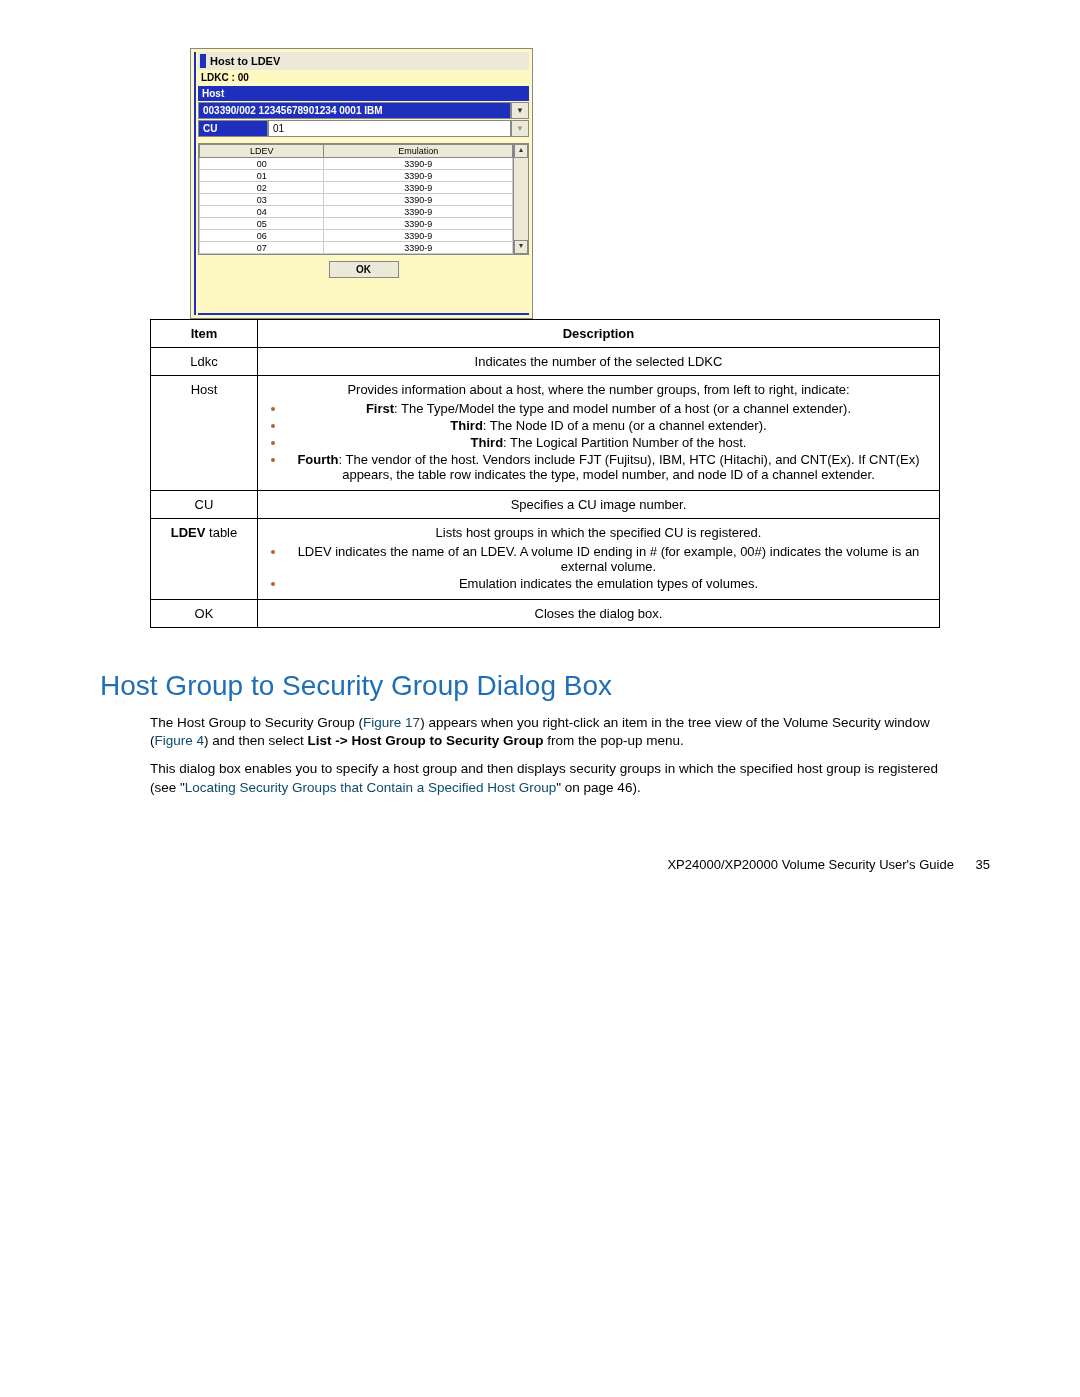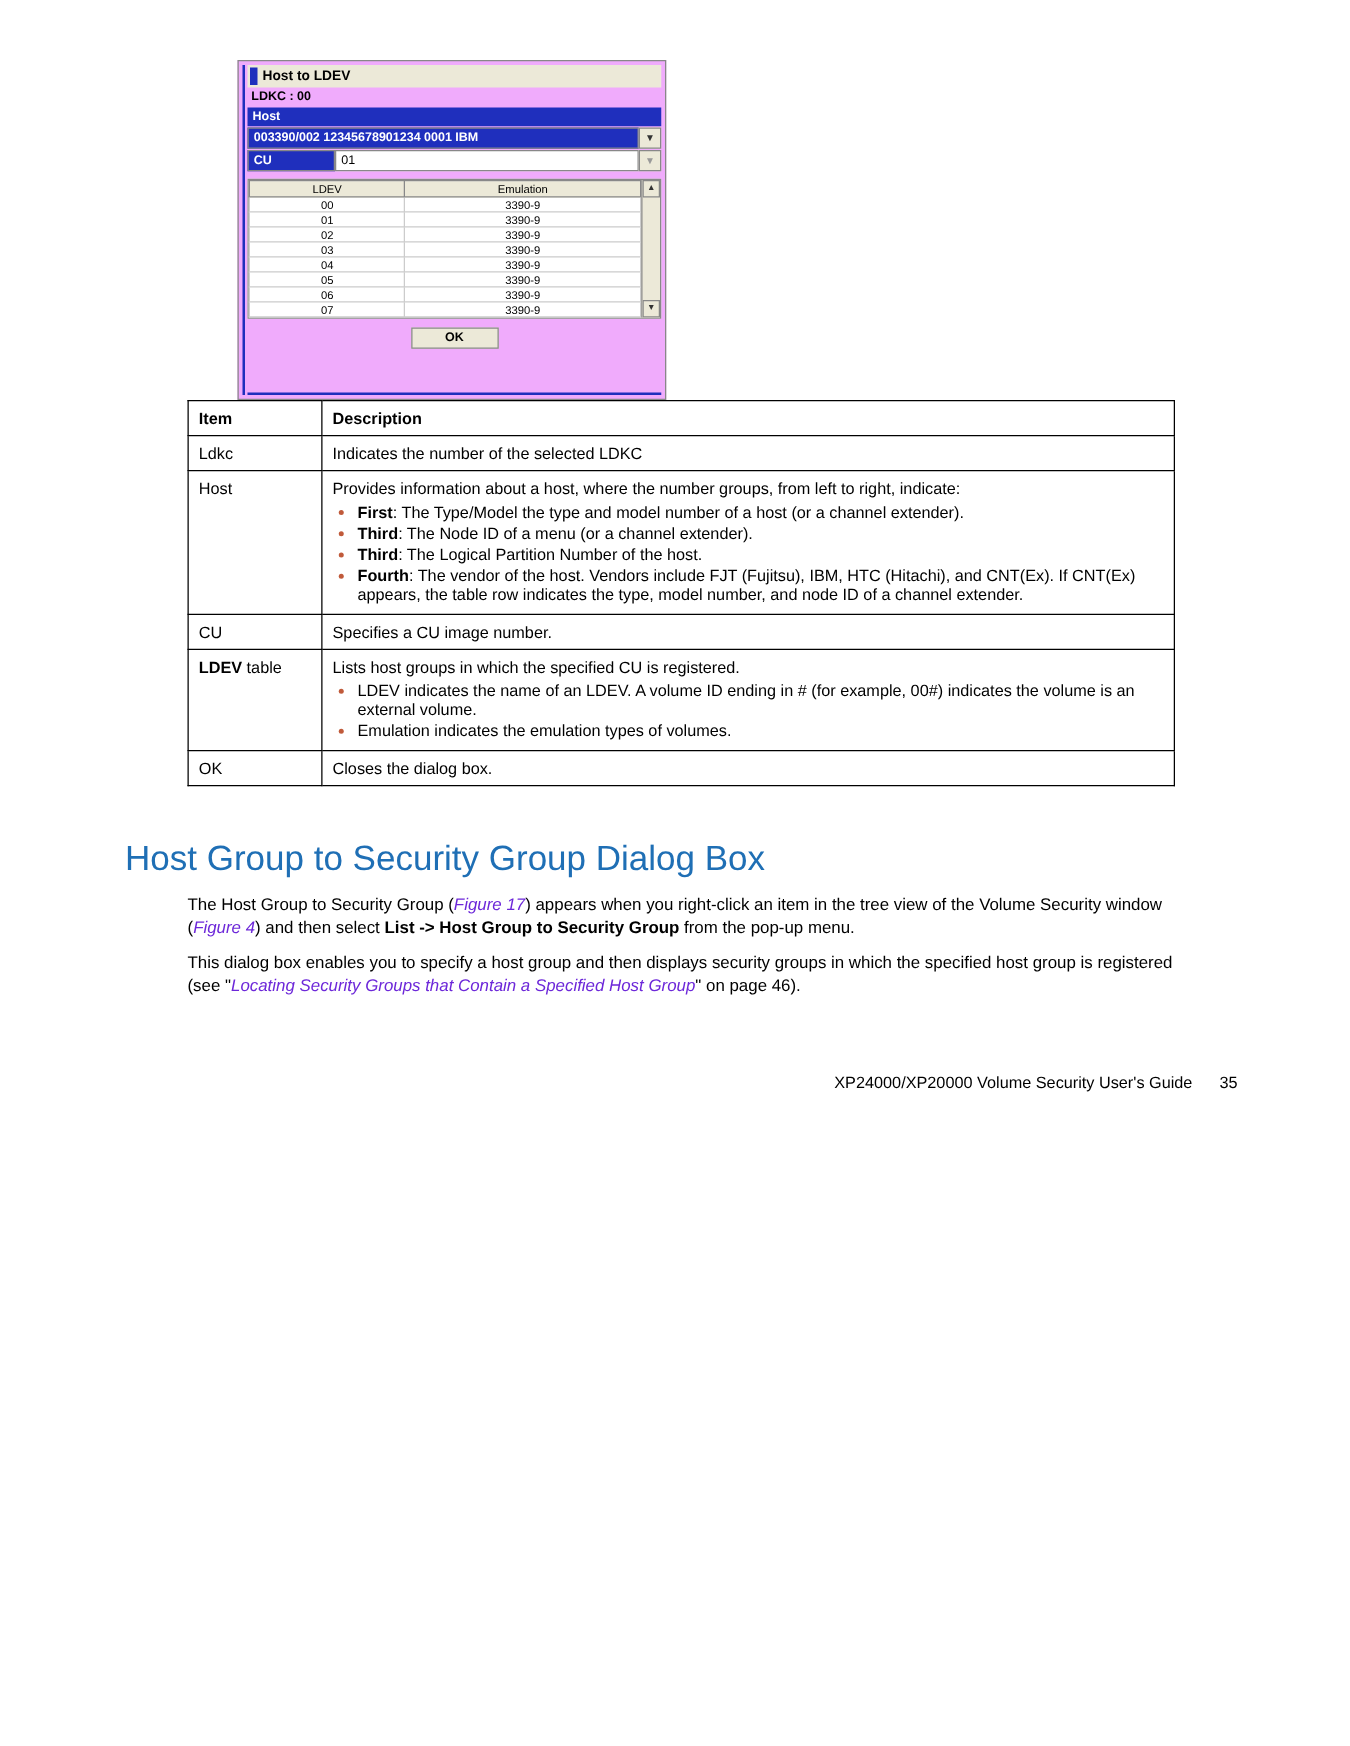--- a/index.html
+++ b/index.html
@@ -22,7 +22,7 @@
     width: 335px;
     border: 1px solid #888;
     padding: 3px;
-    background: #f0abfc;
+    background: #fef9c3;
   }
   .dialog-titlebar {
     background: #ece9d8;

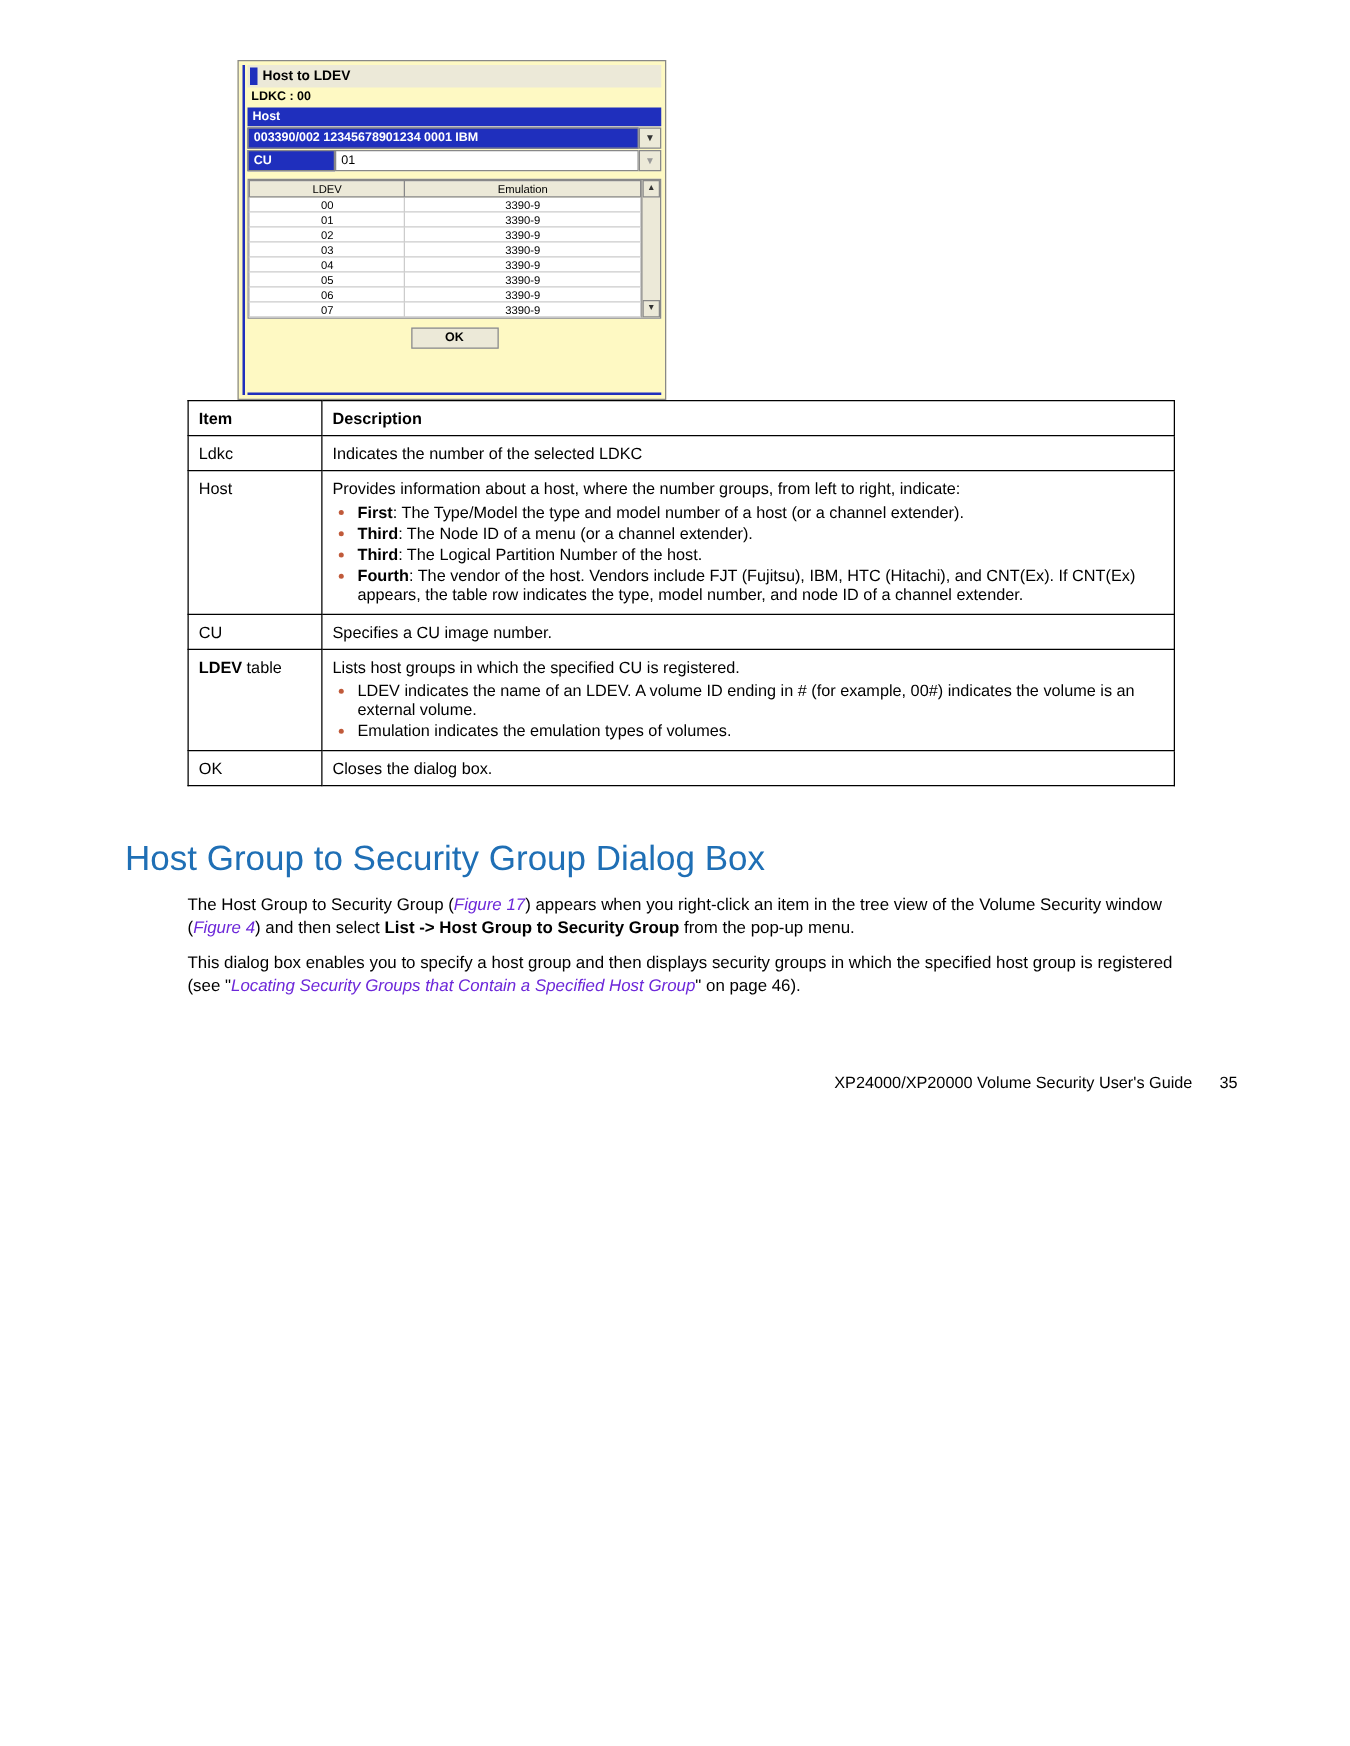--- a/index.html
+++ b/index.html
@@ -205,7 +205,7 @@
   .desc-table th, .desc-table td {
     border: 1px solid #000;
     padding: 6px 8px;
-    text-align: left;
+    text-align: center;
     vertical-align: top;
   }
   .desc-table th {

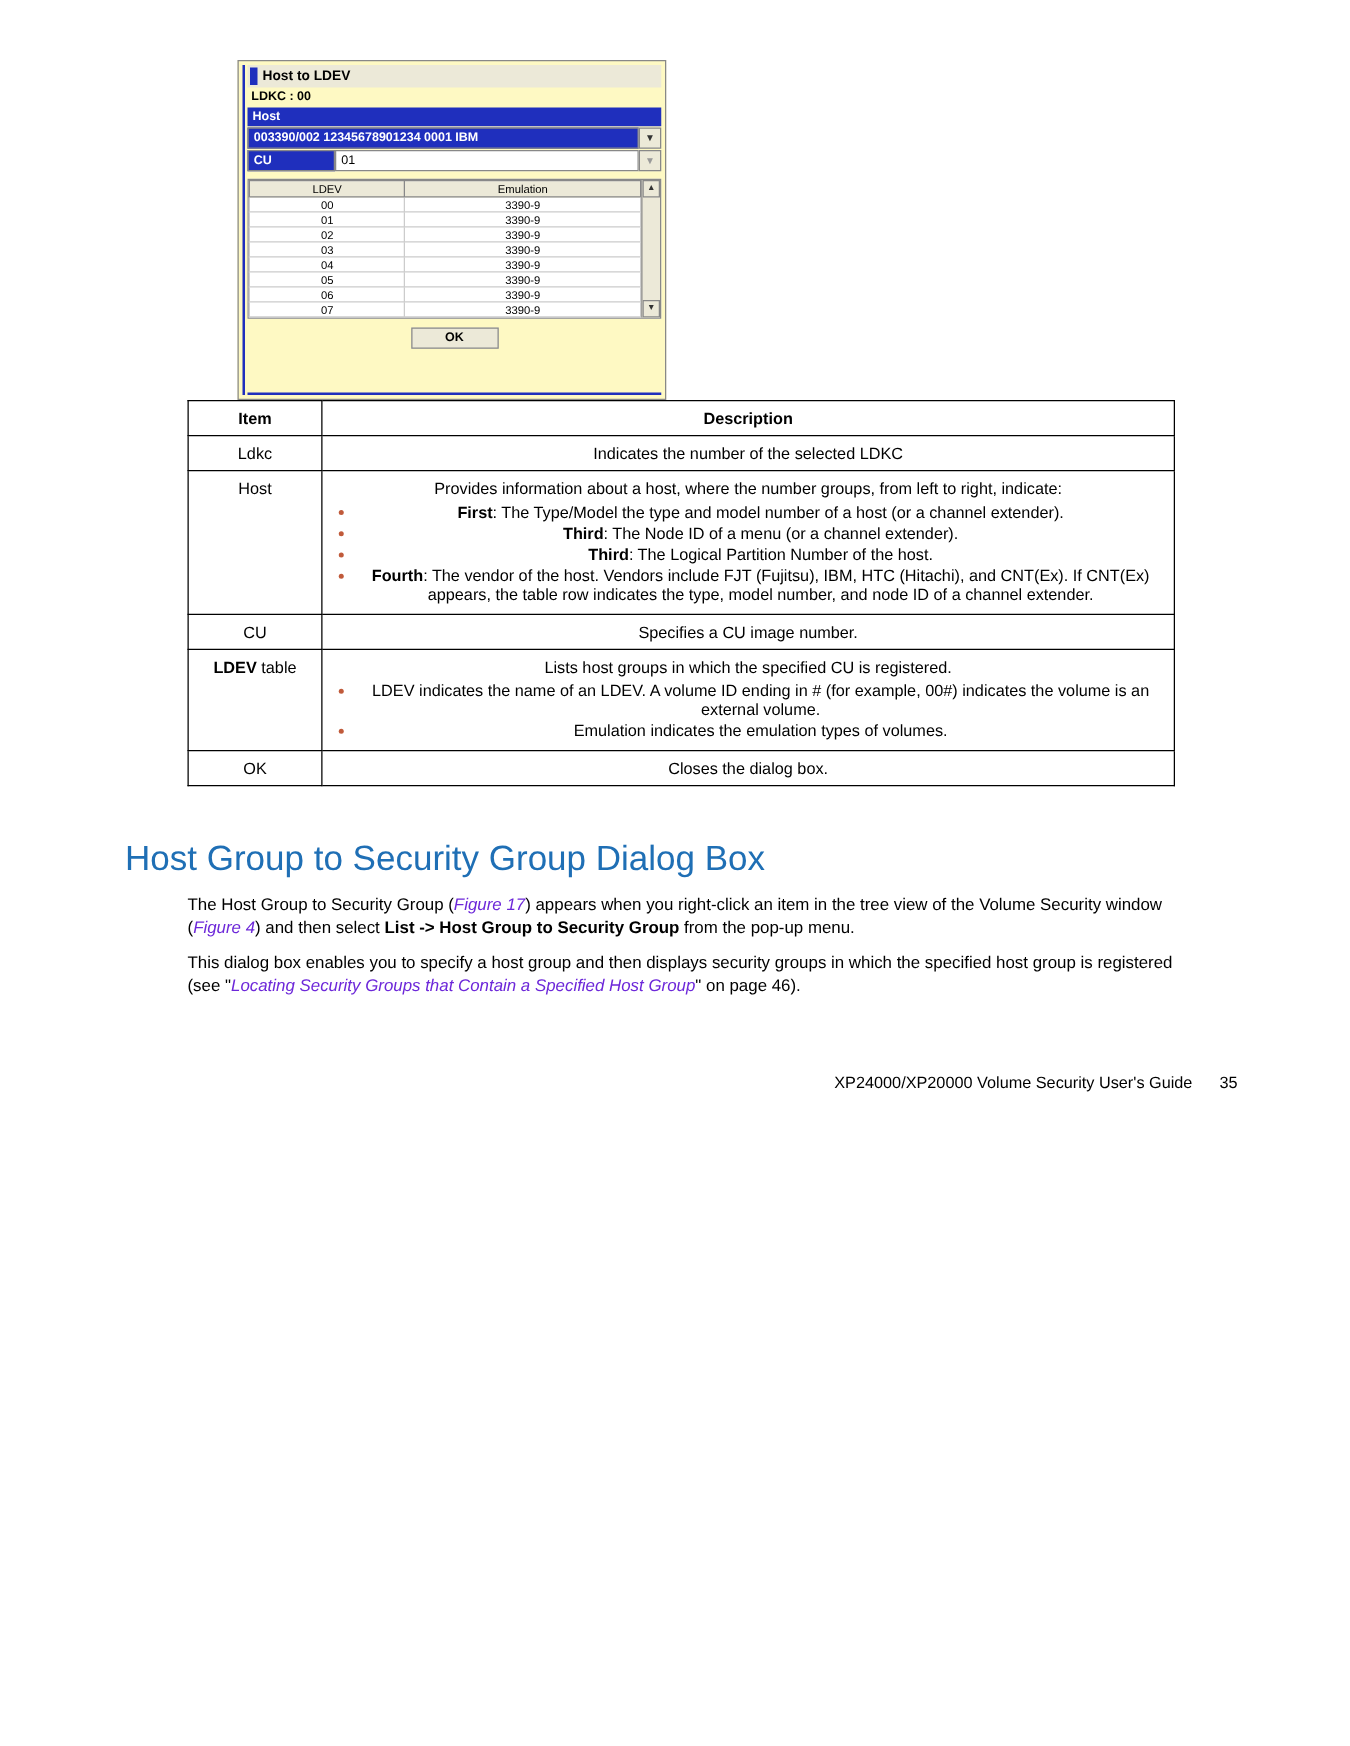--- a/index.html
+++ b/index.html
@@ -247,9 +247,8 @@
     width: 760px;
   }
   .link {
-    color: #6d28d9;
+    color: #0c4a6e;
     cursor: pointer;
-    font-style: italic;
   }
 
   

